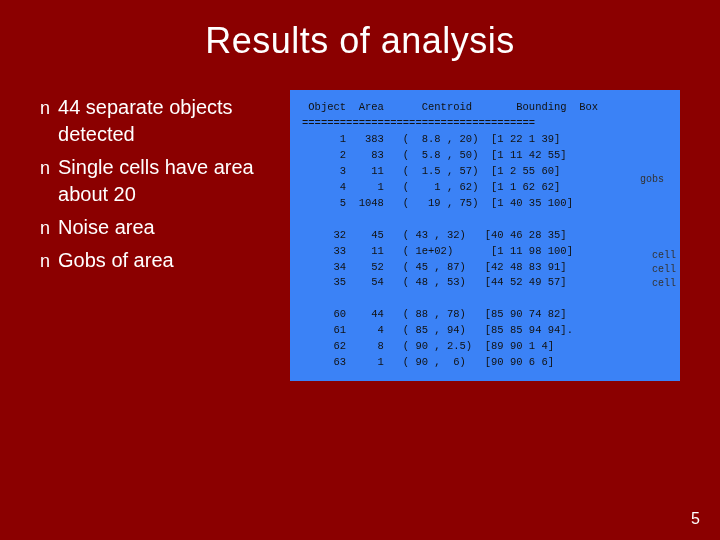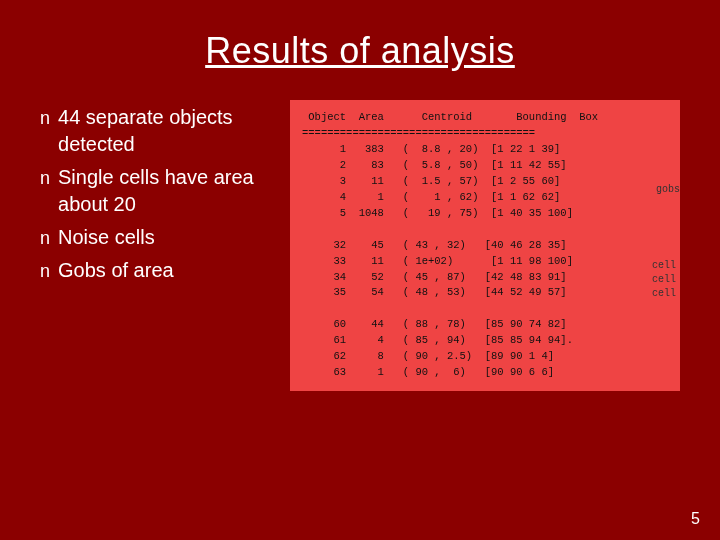--- a/index.html
+++ b/index.html
@@ -29,9 +29,7 @@
       font-weight: normal;
       color: white;
       margin-bottom: 28px;
-      margin-top: 10px;
       letter-spacing: 0.5px;
-      text-decoration: underline;
     }
 
     .content-area {

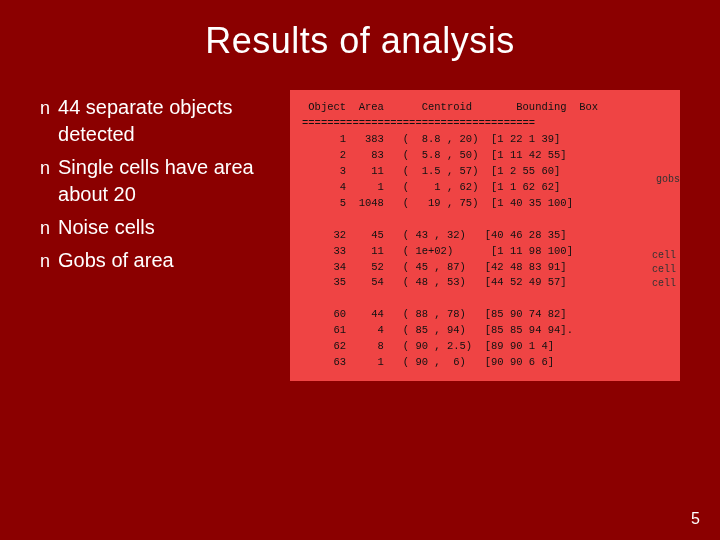--- a/index.html
+++ b/index.html
@@ -72,7 +72,7 @@
 
     .table-container {
       flex: 1;
-      background-color: #ef4444;
+      background-color: #3b82f6;
       color: black;
       font-family: 'Courier New', Courier, monospace;
       font-size: 11px;

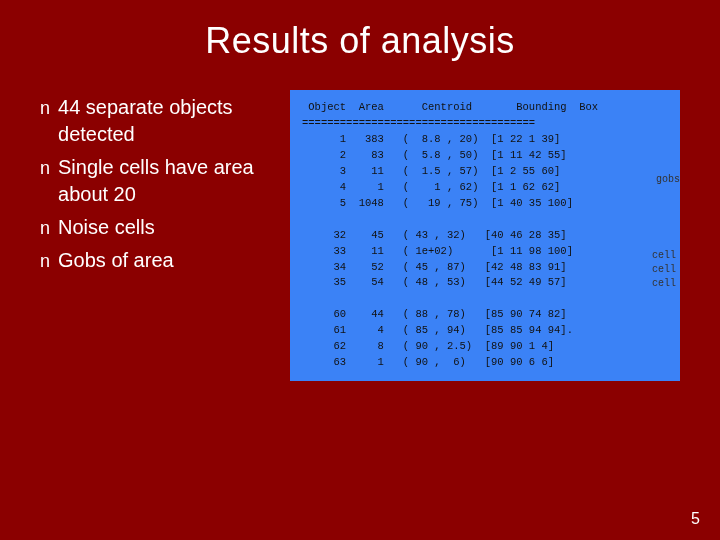--- a/index.html
+++ b/index.html
@@ -93,7 +93,7 @@
 
     .label-gobs {
       position: absolute;
-      right: 0;
+      right: 16px;
       top: 82px;
       font-size: 10px;
       color: #333;

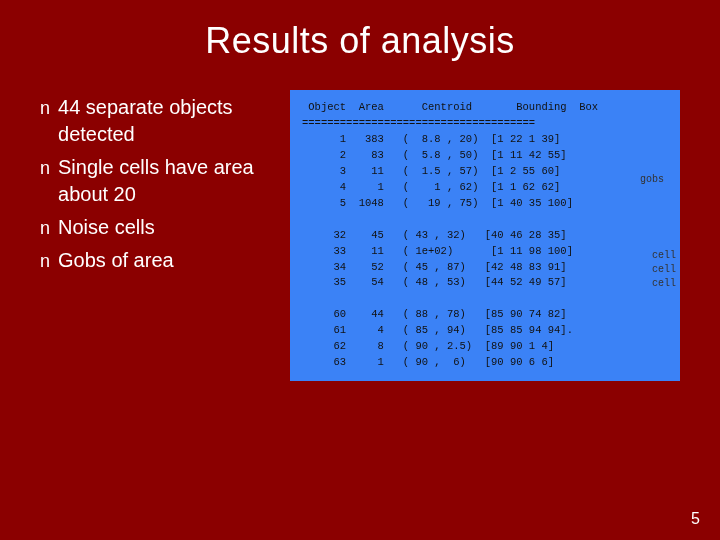--- a/index.html
+++ b/index.html
@@ -149,7 +149,7 @@
       </li>
       <li class="bullet-item">
         <span class="bullet-marker">n</span>
-        <span class="bullet-text">Noise cells</span>
+        <span class="bullet-text">Noise area</span>
       </li>
       <li class="bullet-item">
         <span class="bullet-marker">n</span>

